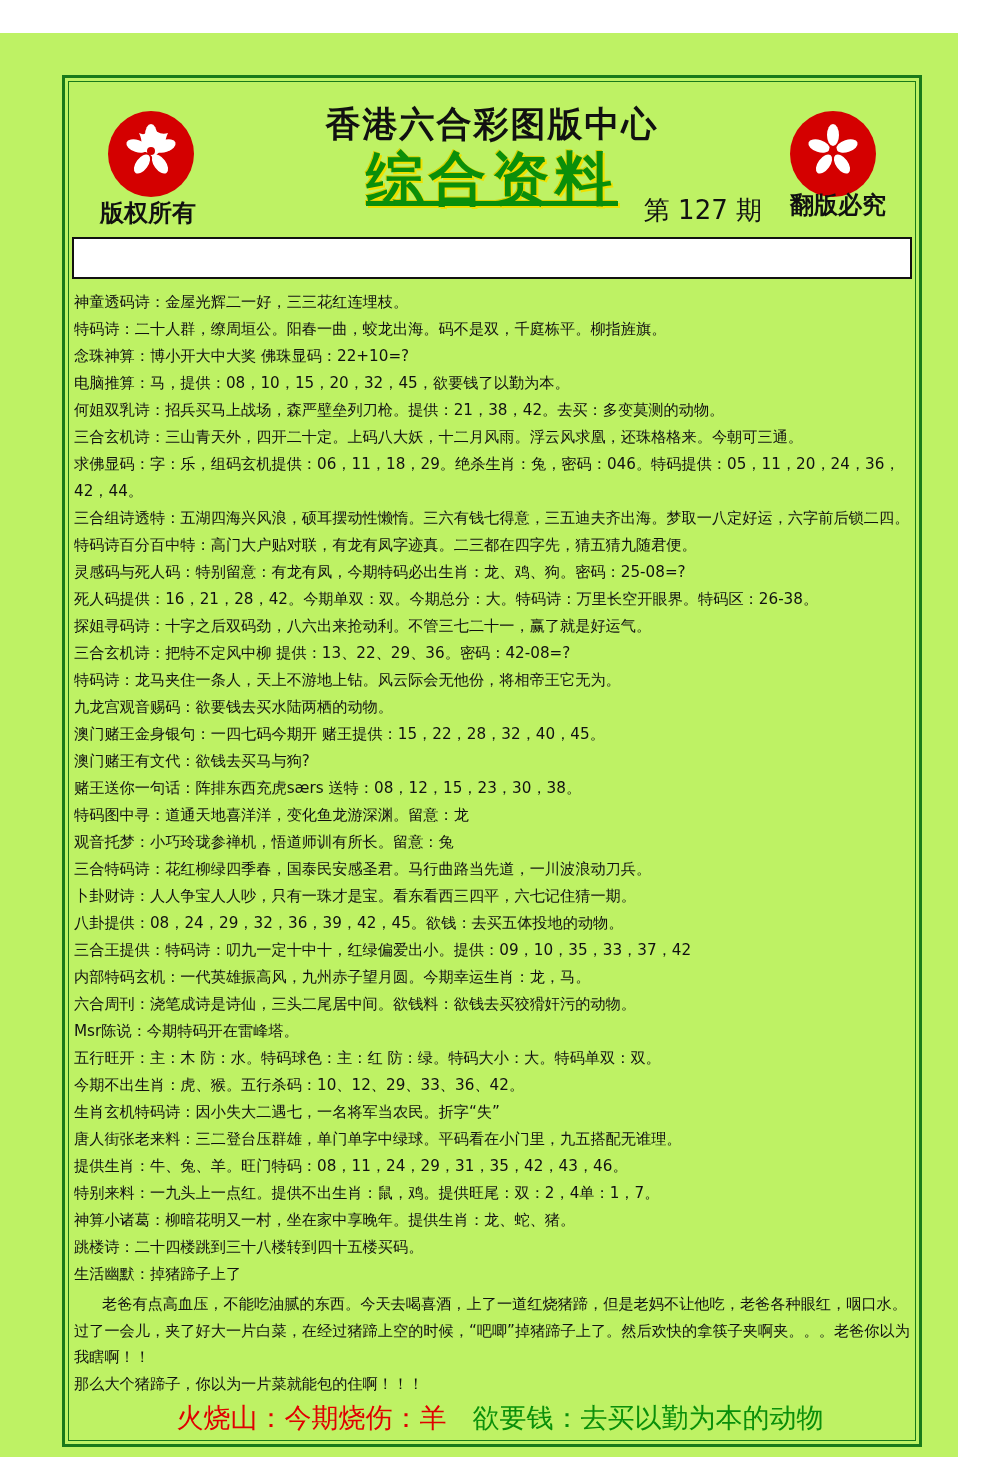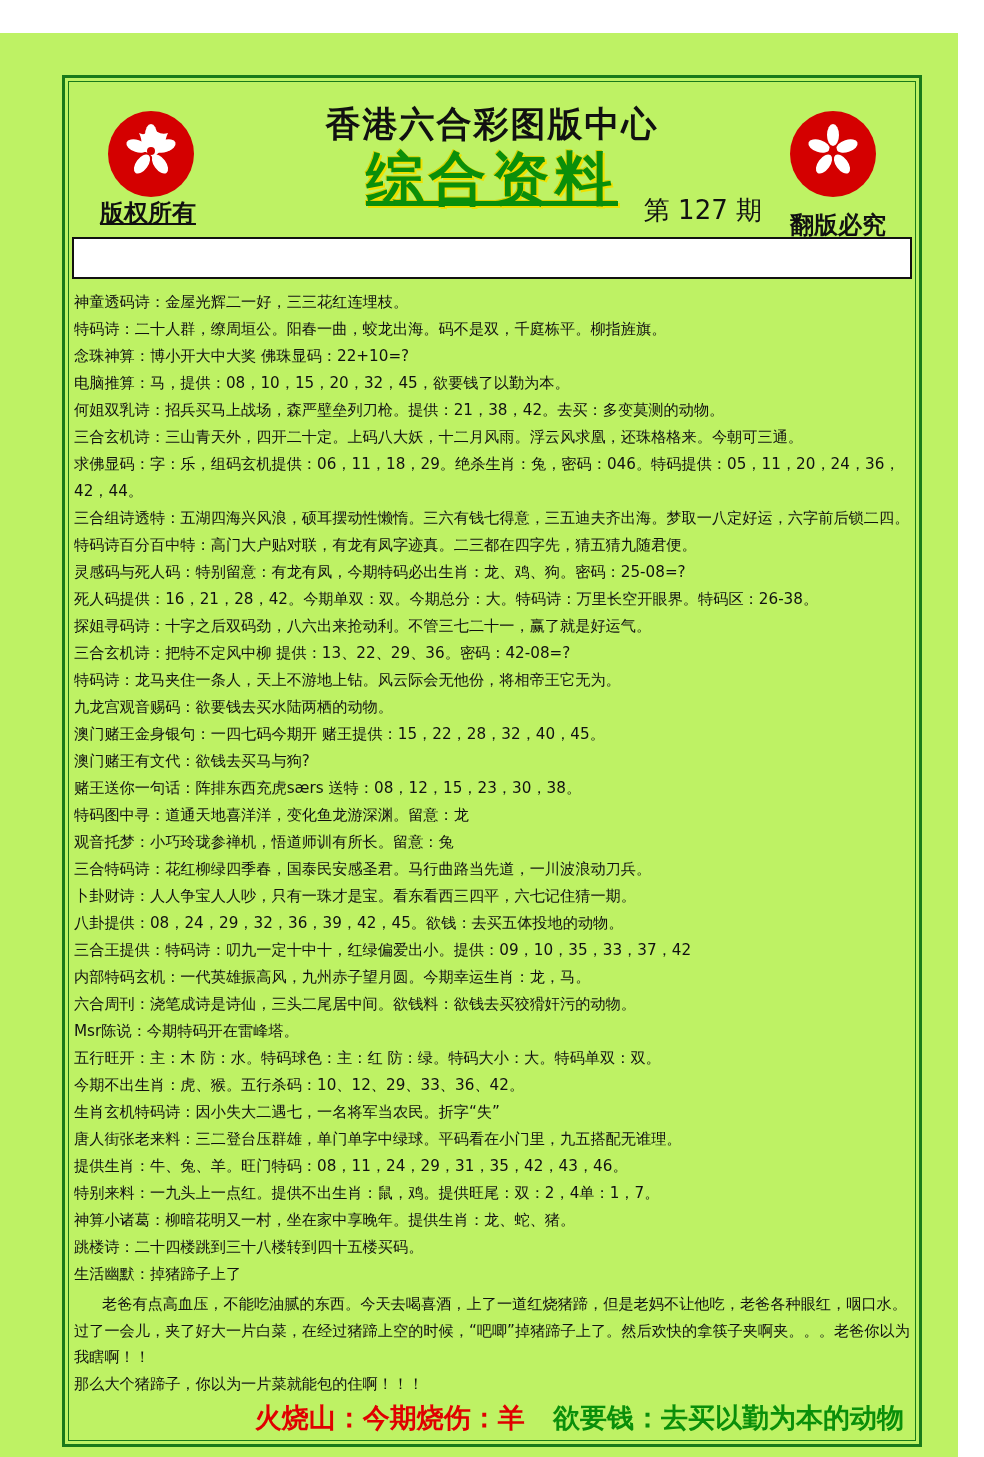--- a/index.html
+++ b/index.html
@@ -19,7 +19,7 @@
   .title-big .z{font-family:"DejaVu Sans",sans-serif;font-size:57px;font-weight:bold;color:#0a8f0a;
      text-shadow:2px 2px 0 #f0e000, -1px -1px 0 #d8d000;letter-spacing:6px;text-decoration:underline;}
   .issue{position:absolute;right:150px;top:108px;font-family:"DejaVu Sans",sans-serif;font-size:26px;font-weight:normal;color:#111;}
-  .copyright-l{position:absolute;left:28px;top:112px;font-family:"DejaVu Sans",sans-serif;font-size:24px;font-weight:bold;color:#111;text-decoration:underline;}
+  .copyright-l{position:absolute;left:28px;top:112px;font-family:"DejaVu Sans",sans-serif;font-size:24px;font-weight:bold;color:#111;}
   .copyright-r{position:absolute;right:26px;top:124px;font-family:"DejaVu Sans",sans-serif;font-size:24px;font-weight:bold;color:#111;}
 
   .banner{position:absolute;left:72px;top:204px;width:840px;height:42px;border:2px solid #111;box-sizing:border-box;background:#fff;}

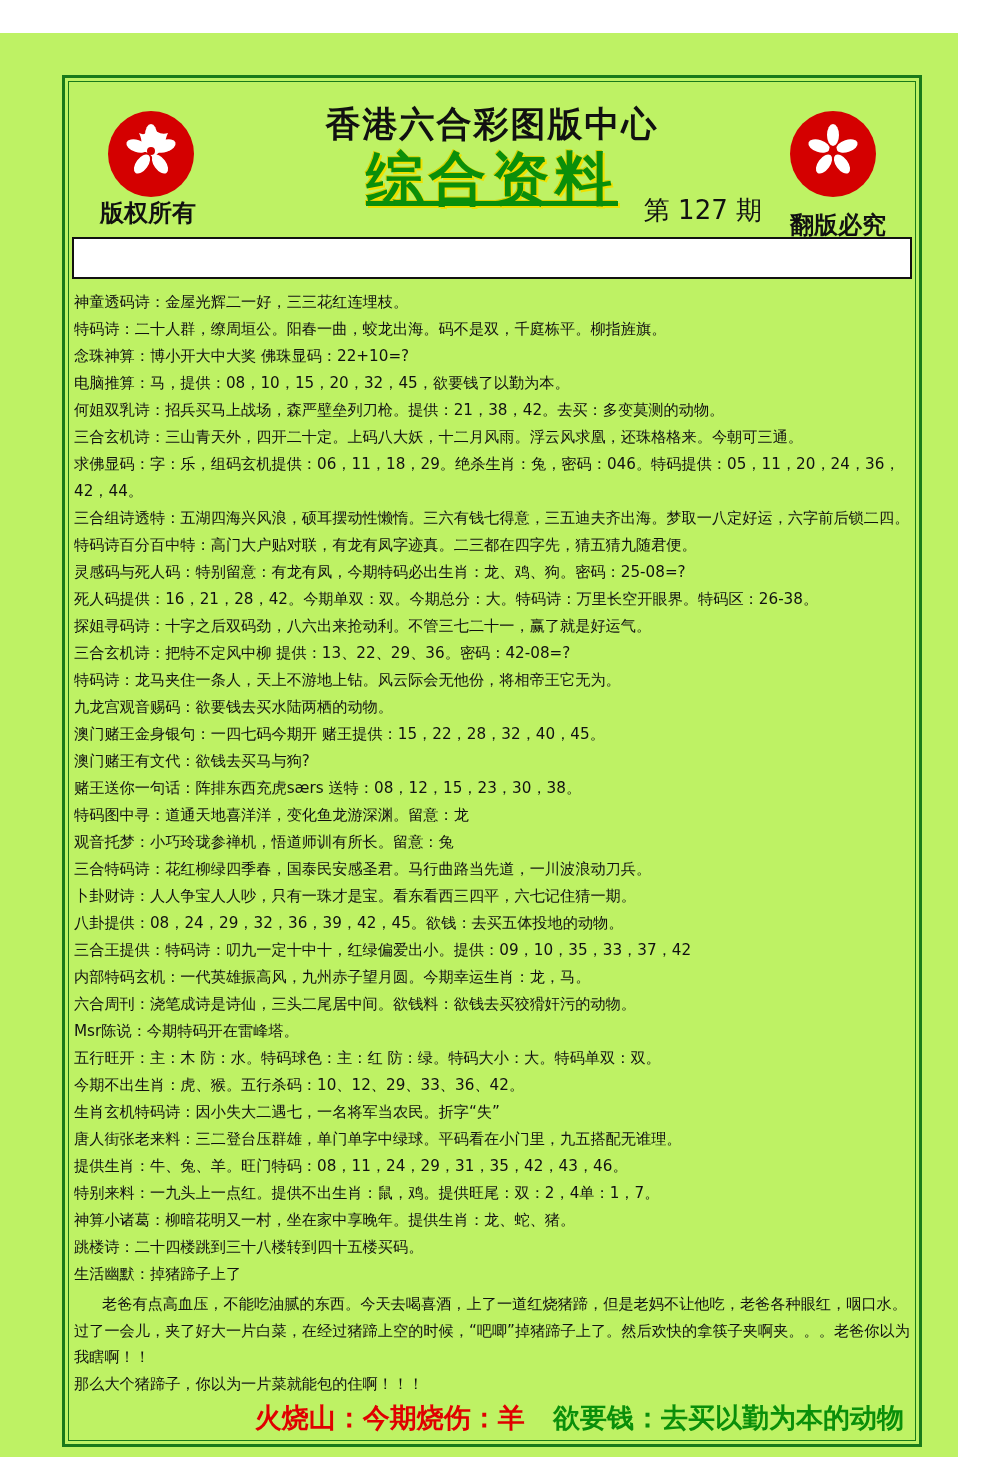--- a/index.html
+++ b/index.html
@@ -20,7 +20,7 @@
      text-shadow:2px 2px 0 #f0e000, -1px -1px 0 #d8d000;letter-spacing:6px;text-decoration:underline;}
   .issue{position:absolute;right:150px;top:108px;font-family:"DejaVu Sans",sans-serif;font-size:26px;font-weight:normal;color:#111;}
   .copyright-l{position:absolute;left:28px;top:112px;font-family:"DejaVu Sans",sans-serif;font-size:24px;font-weight:bold;color:#111;}
-  .copyright-r{position:absolute;right:26px;top:124px;font-family:"DejaVu Sans",sans-serif;font-size:24px;font-weight:bold;color:#111;}
+  .copyright-r{position:absolute;right:26px;top:104px;font-family:"DejaVu Sans",sans-serif;font-size:24px;font-weight:bold;color:#111;}
 
   .banner{position:absolute;left:72px;top:204px;width:840px;height:42px;border:2px solid #111;box-sizing:border-box;background:#fff;}
 

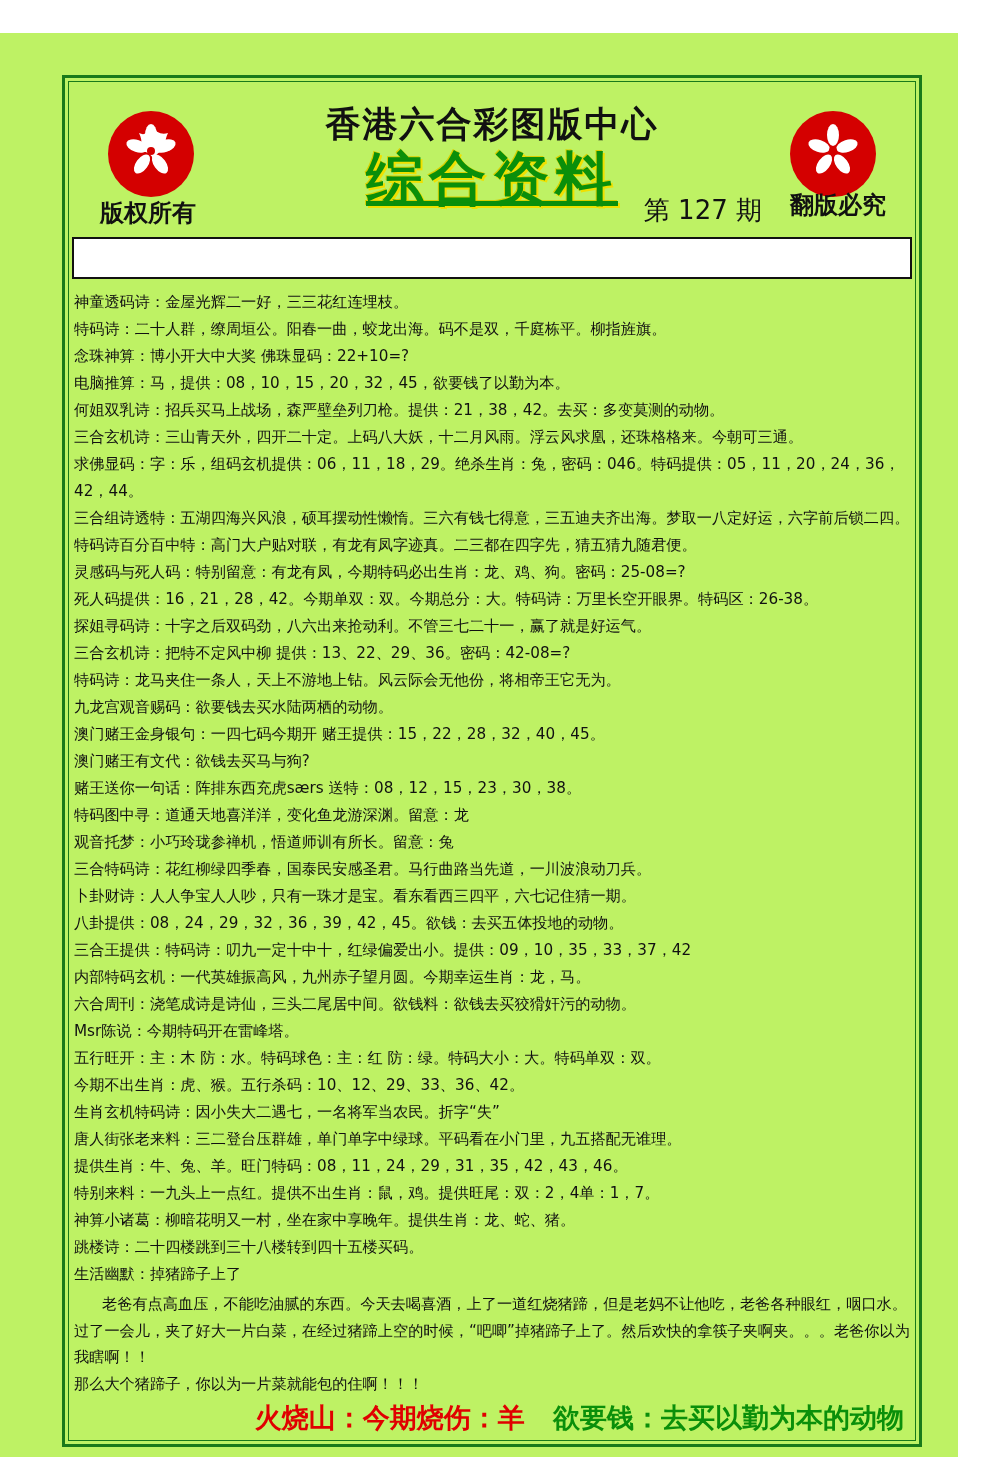--- a/index.html
+++ b/index.html
@@ -30,7 +30,7 @@
   .joke p{text-indent:28px;}
   .joke p.noind{text-indent:0;}
 
-  .footer{position:absolute;left:64px;top:1367px;width:840px;text-align:right;font-family:"DejaVu Sans",sans-serif;font-size:27px;font-weight:bold;}
+  .footer{position:absolute;left:80px;top:1367px;width:840px;text-align:center;font-family:"DejaVu Sans",sans-serif;font-size:27px;font-weight:normal;}
   .footer .red{color:#e00000;}
   .footer .green{color:#0a8f0a;}
   .dots{position:absolute;left:86px;top:1434px;font-size:13px;color:#444;letter-spacing:3px;}

